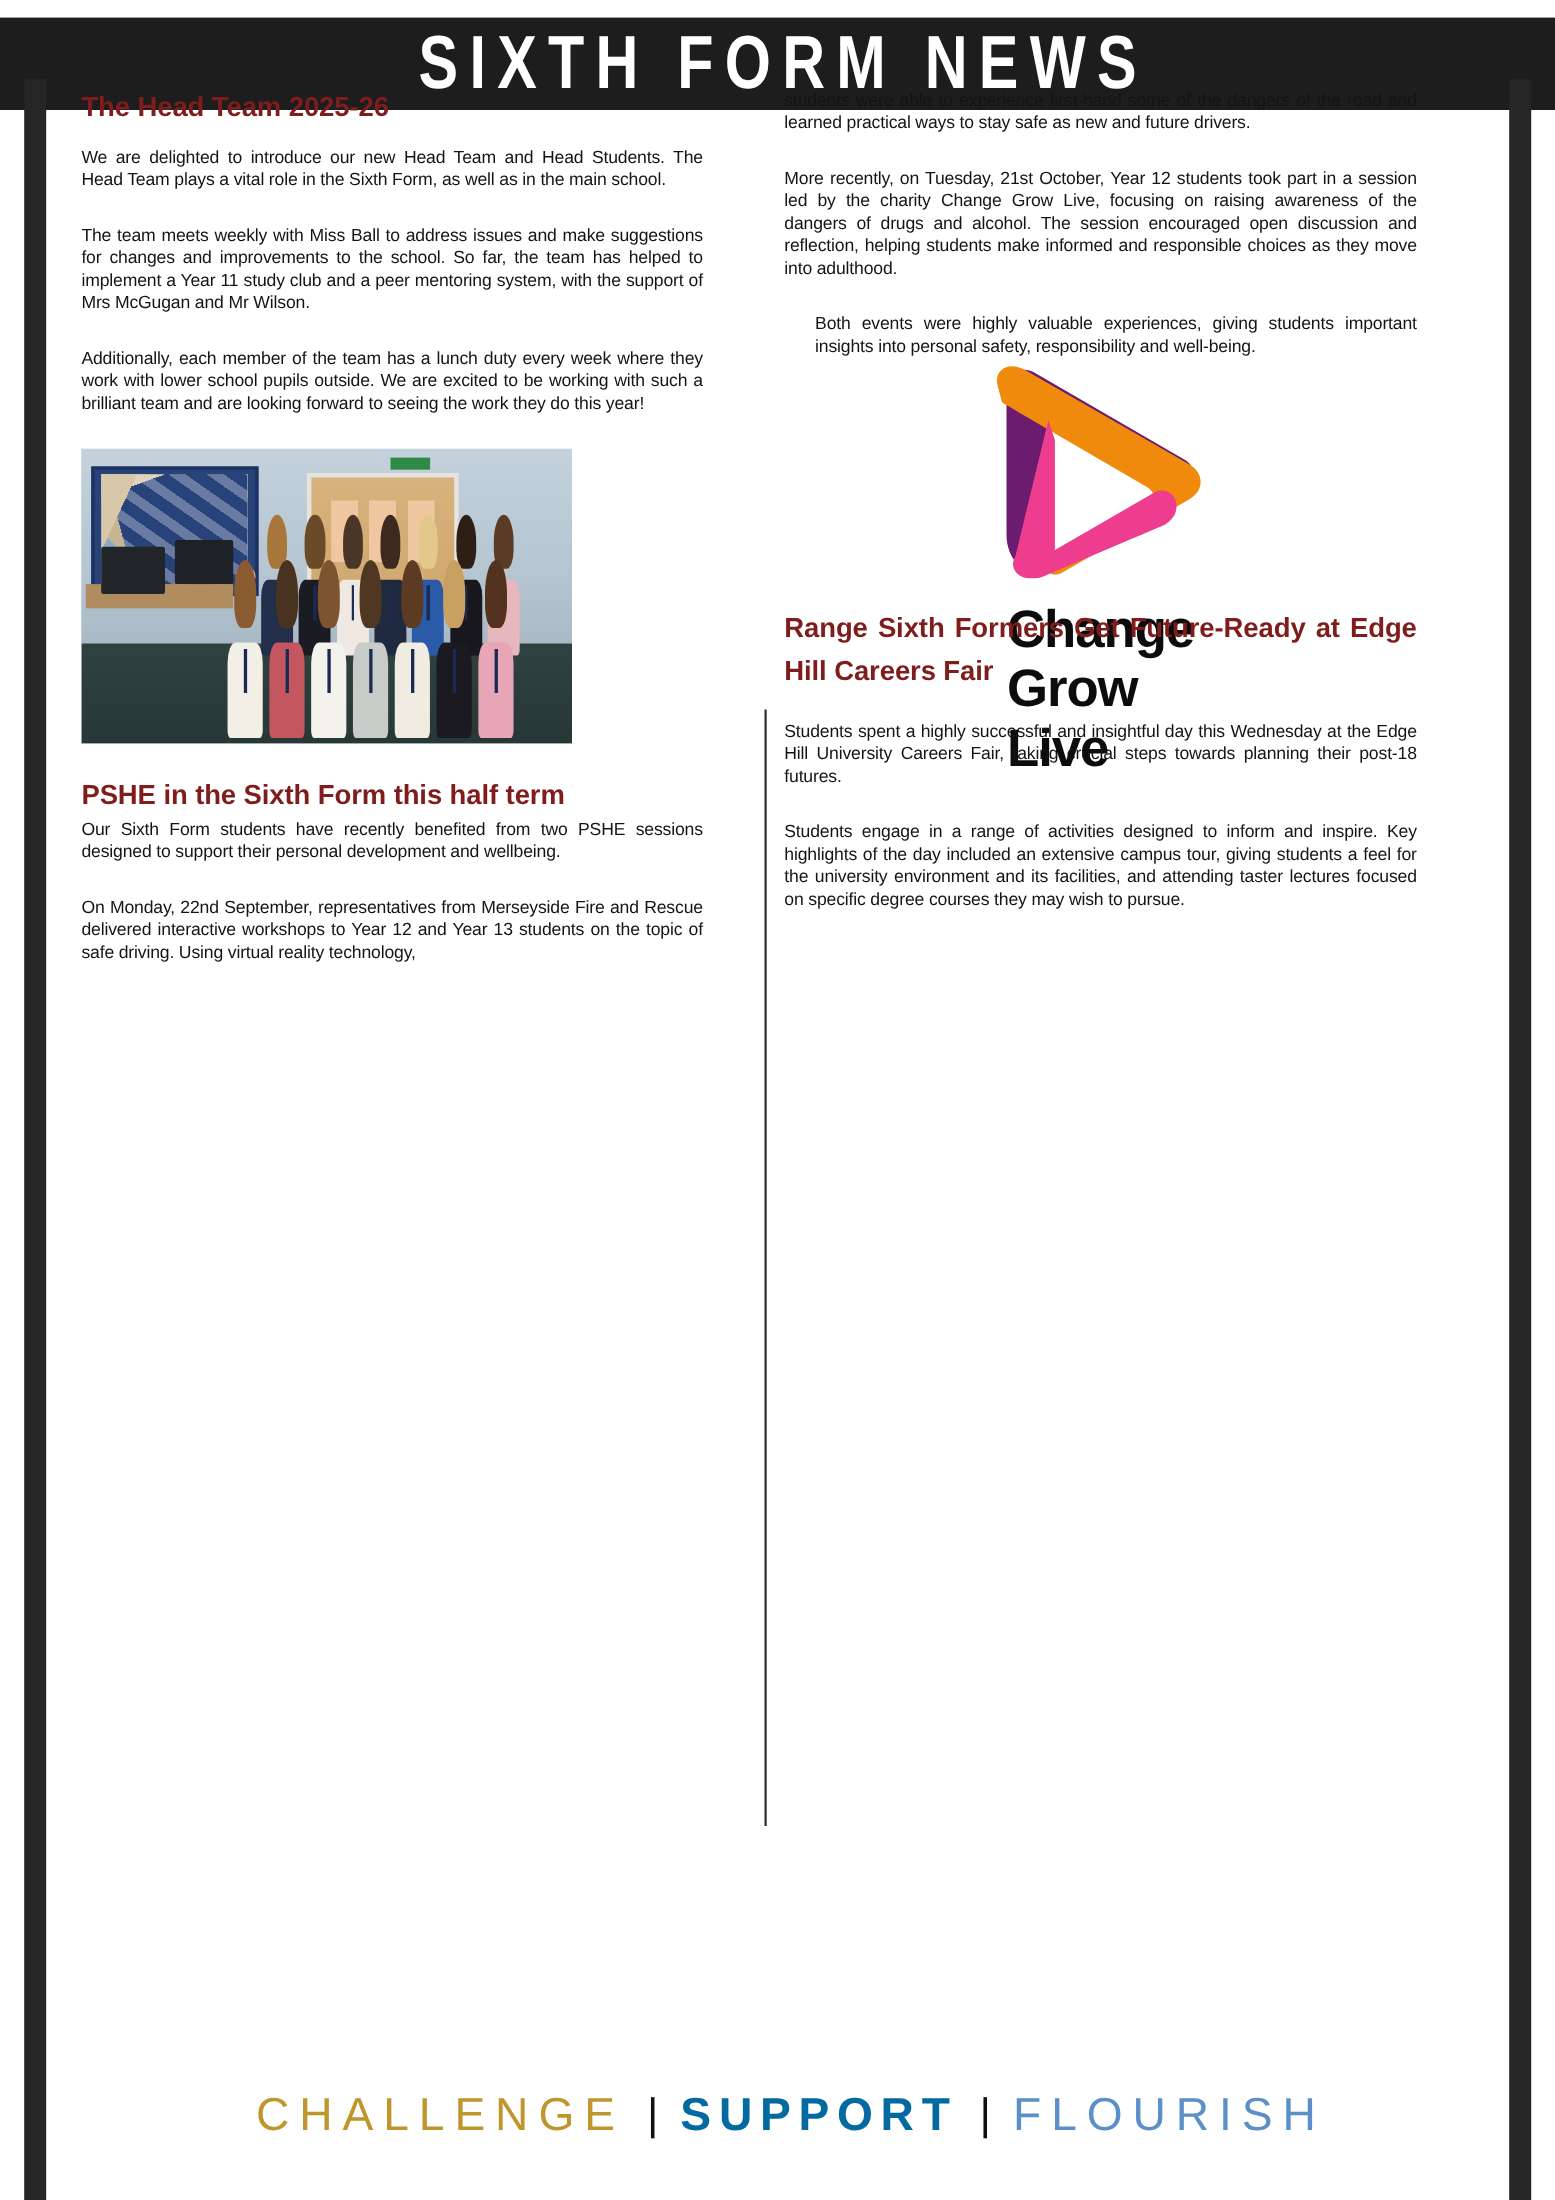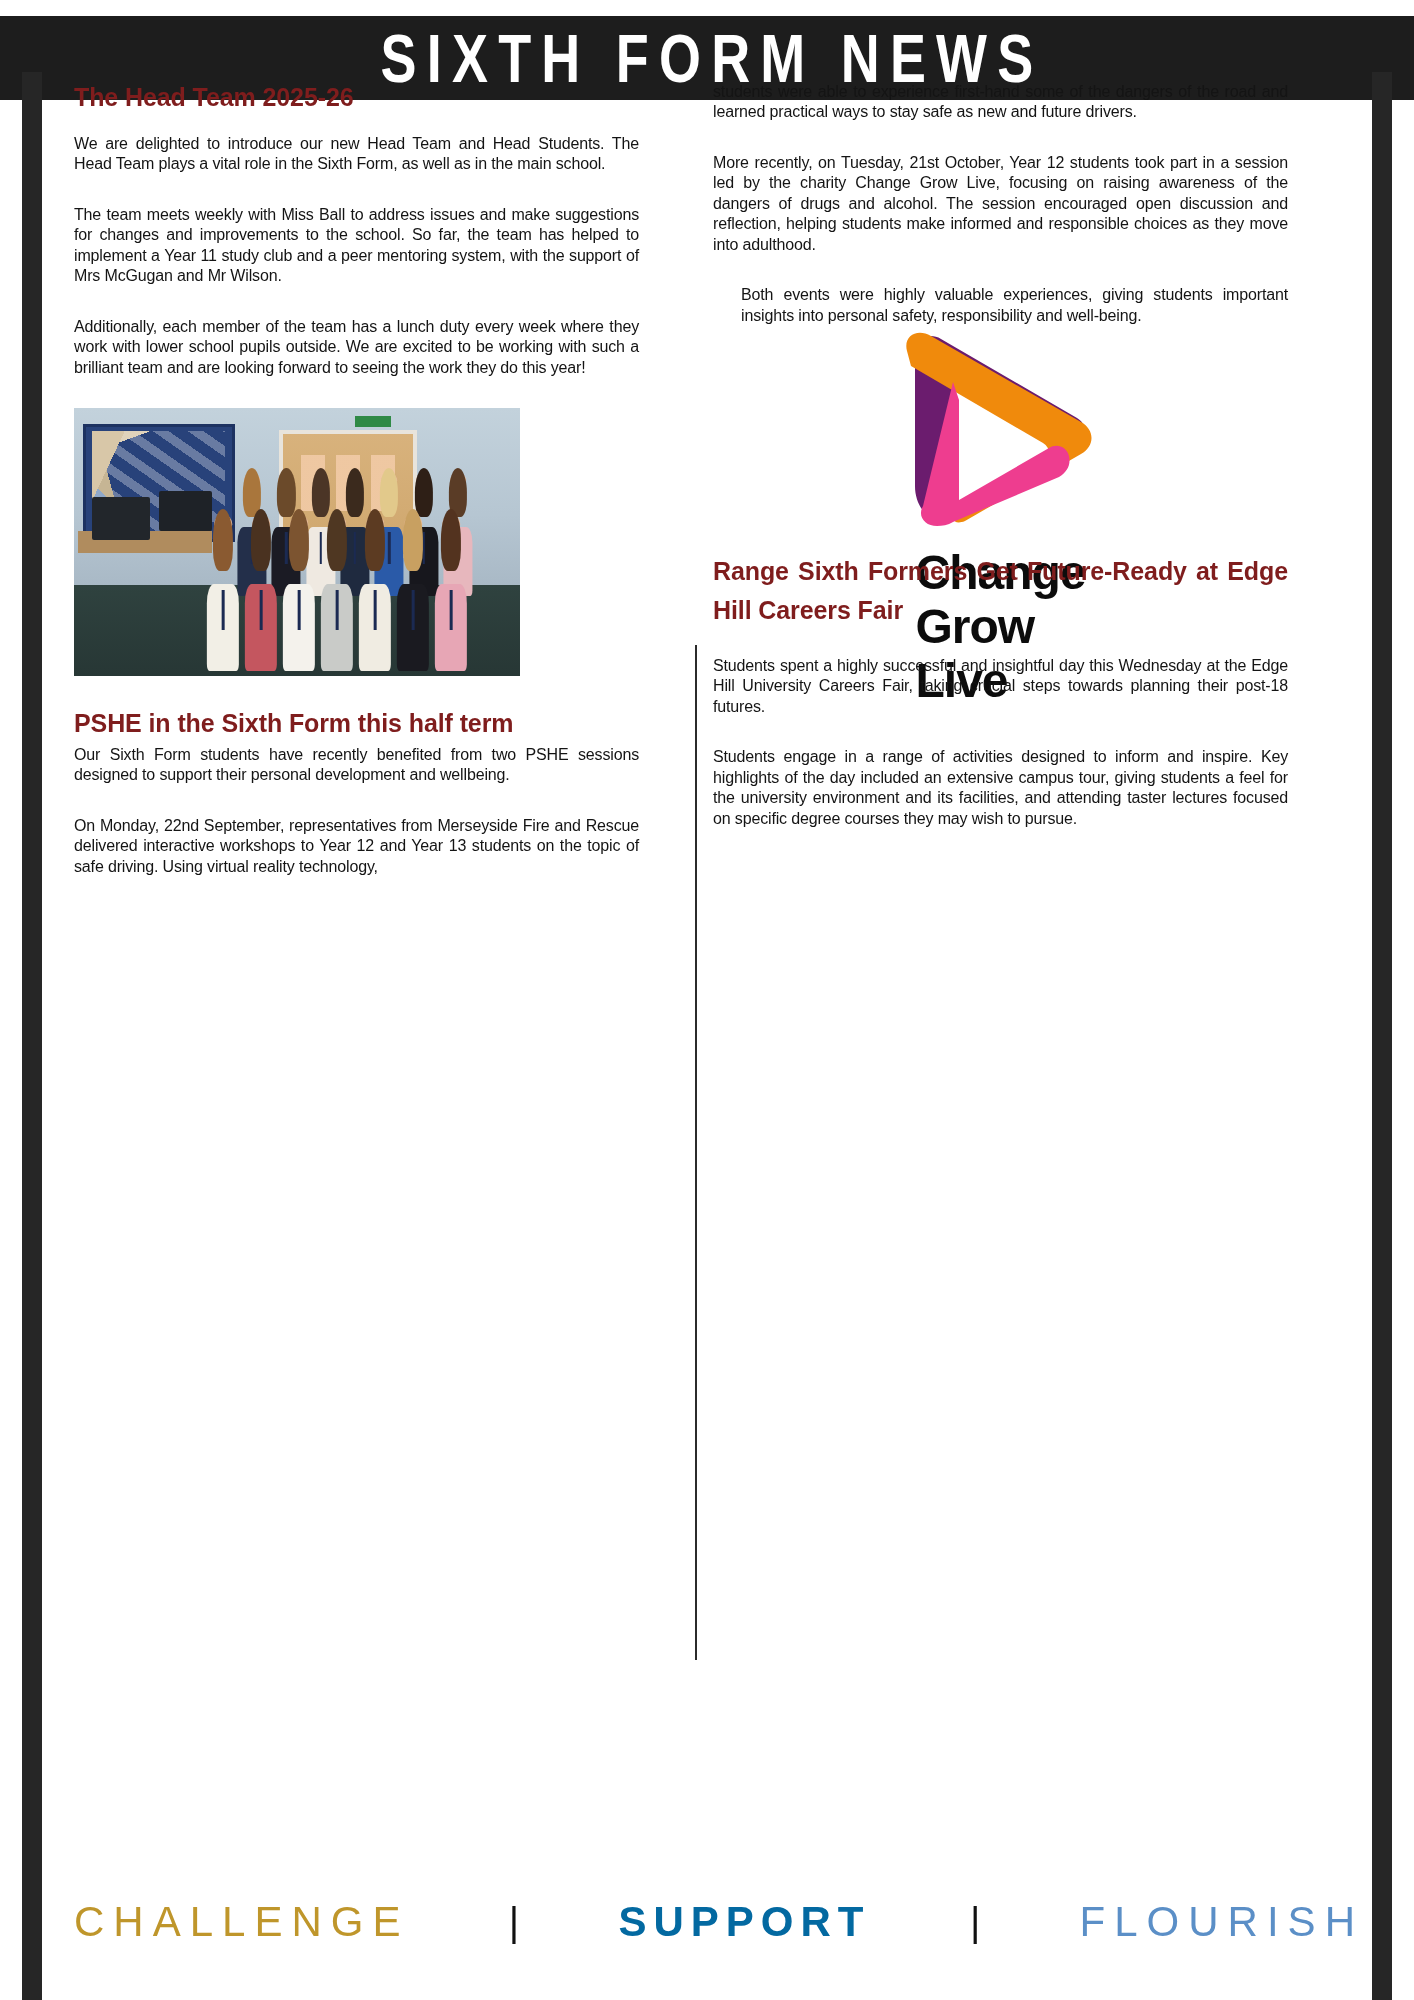--- a/index.html
+++ b/index.html
@@ -247,7 +247,7 @@
     width: 1290px;
     display: flex;
     align-items: center;
-    justify-content: space-between;
+    justify-content: center;
     gap: 20px;
     font-size: 42px;
     font-weight: 400;

